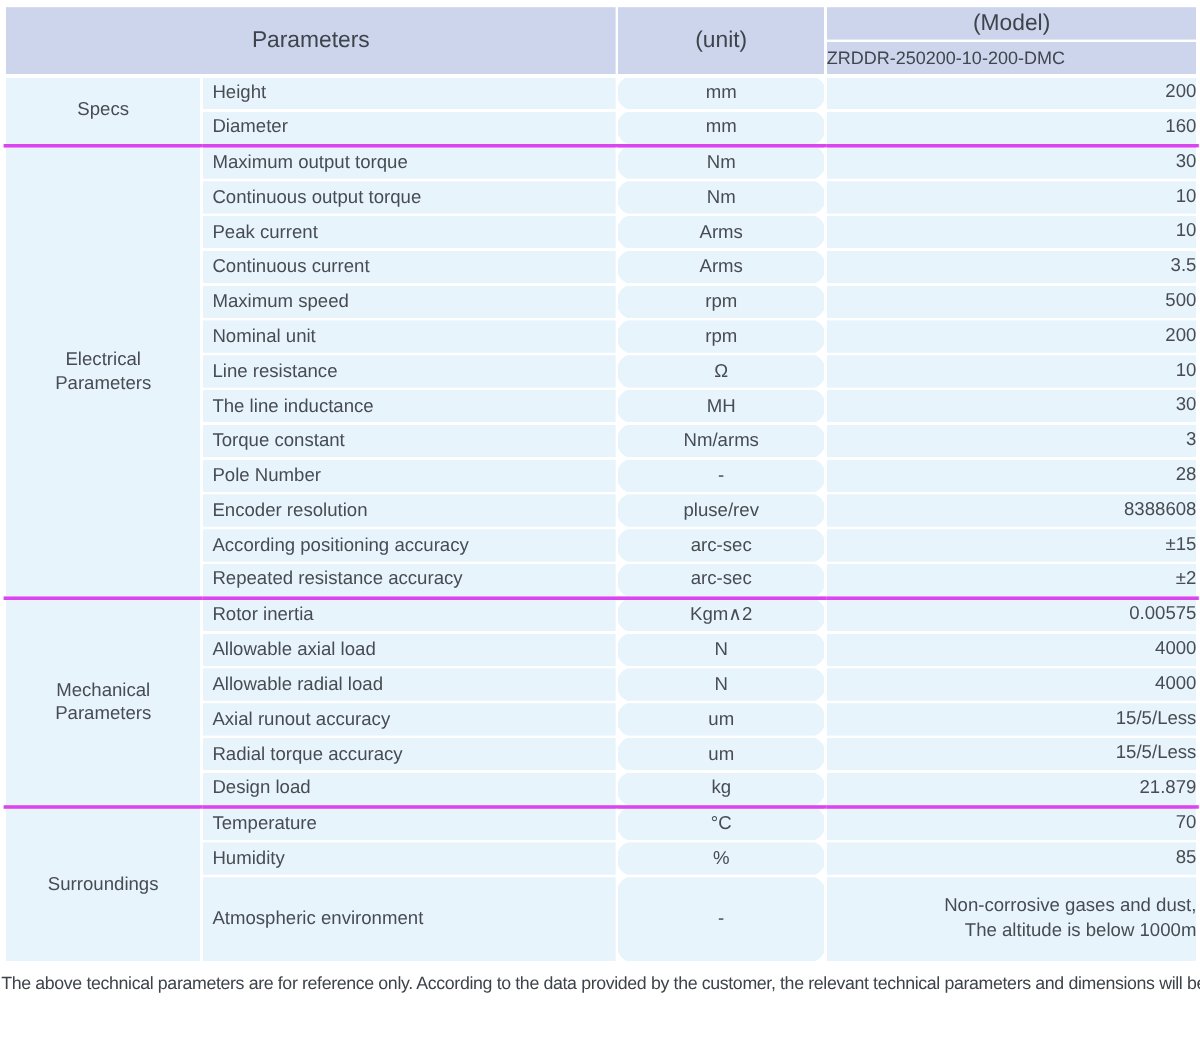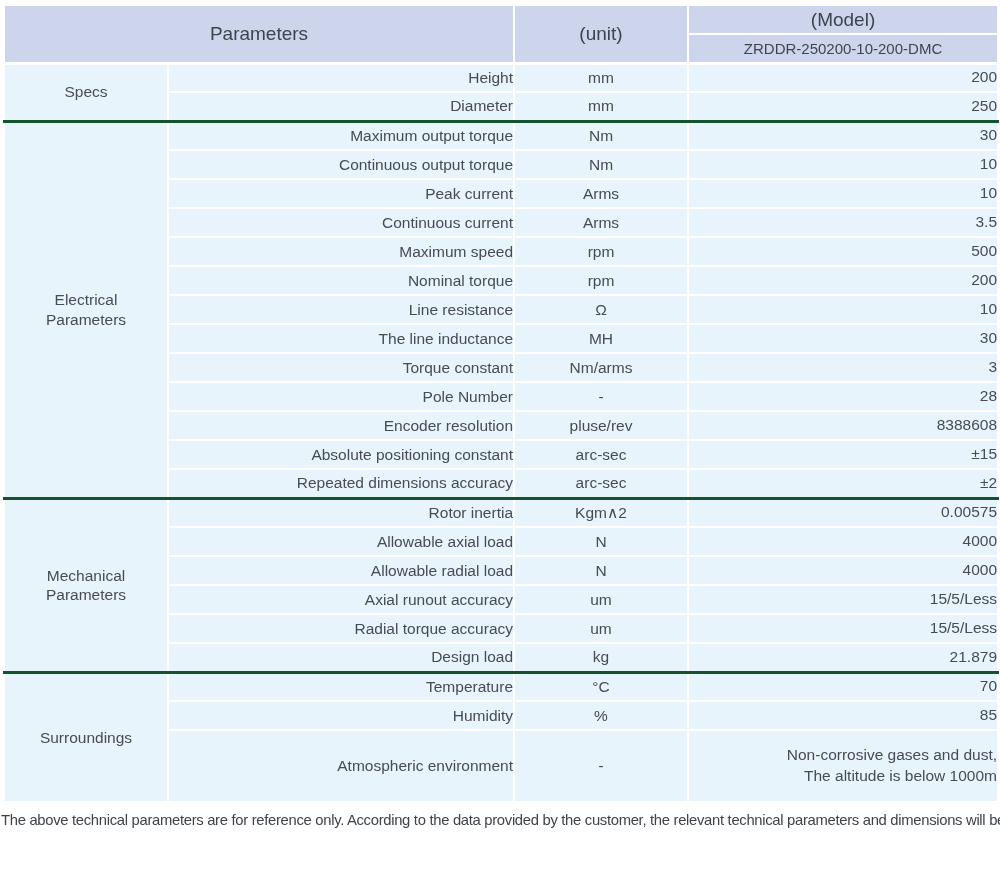--- a/index.html
+++ b/index.html
@@ -34,7 +34,7 @@
   }
   td.hdr-code {
     background: #ccd5ec;
-    text-align: center;
+    text-align: left;
     font-size: 15px;
     color: #40454d;
     height: 29px;

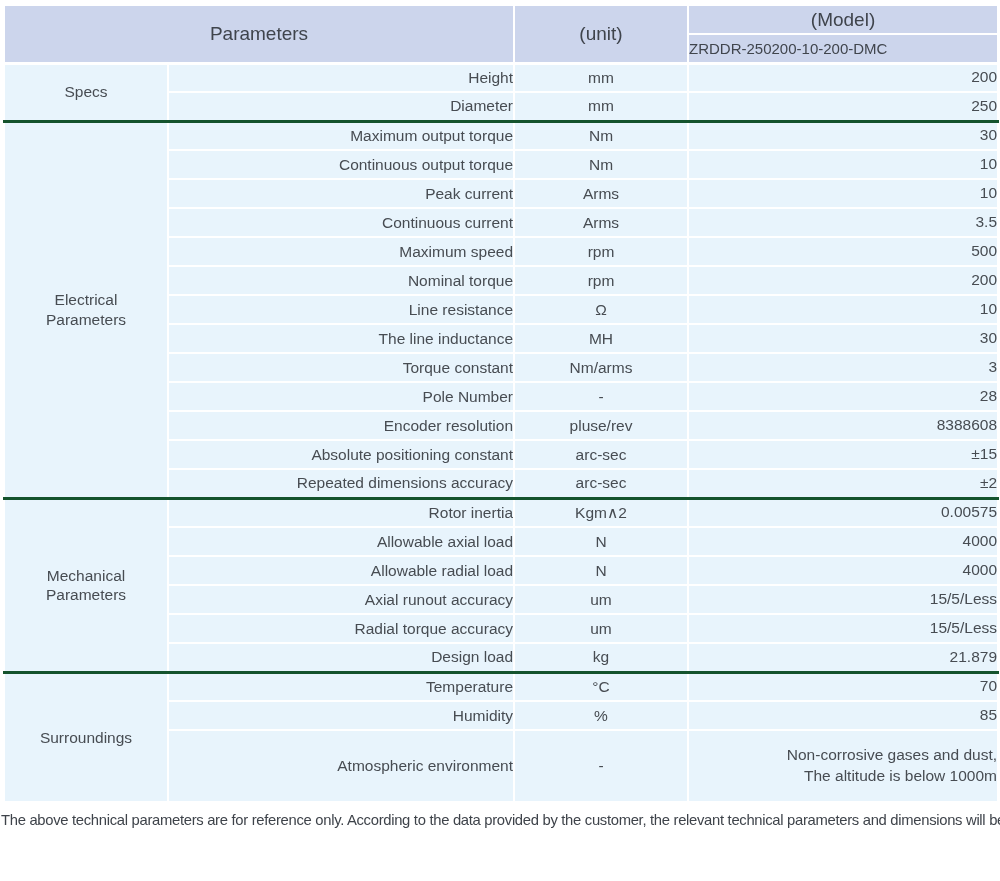--- a/index.html
+++ b/index.html
@@ -48,7 +48,7 @@
     white-space: pre-line;
     line-height: 1.25;
   }
-  td.param { text-align: right; padding-left: 22px; }
+  td.param { text-align: left; padding-left: 8px; }
   td.unit { text-align: center; }
   td.val  { text-align: right; white-space: pre-line; line-height: 1.35; }
   td.tall { height: 72px; }

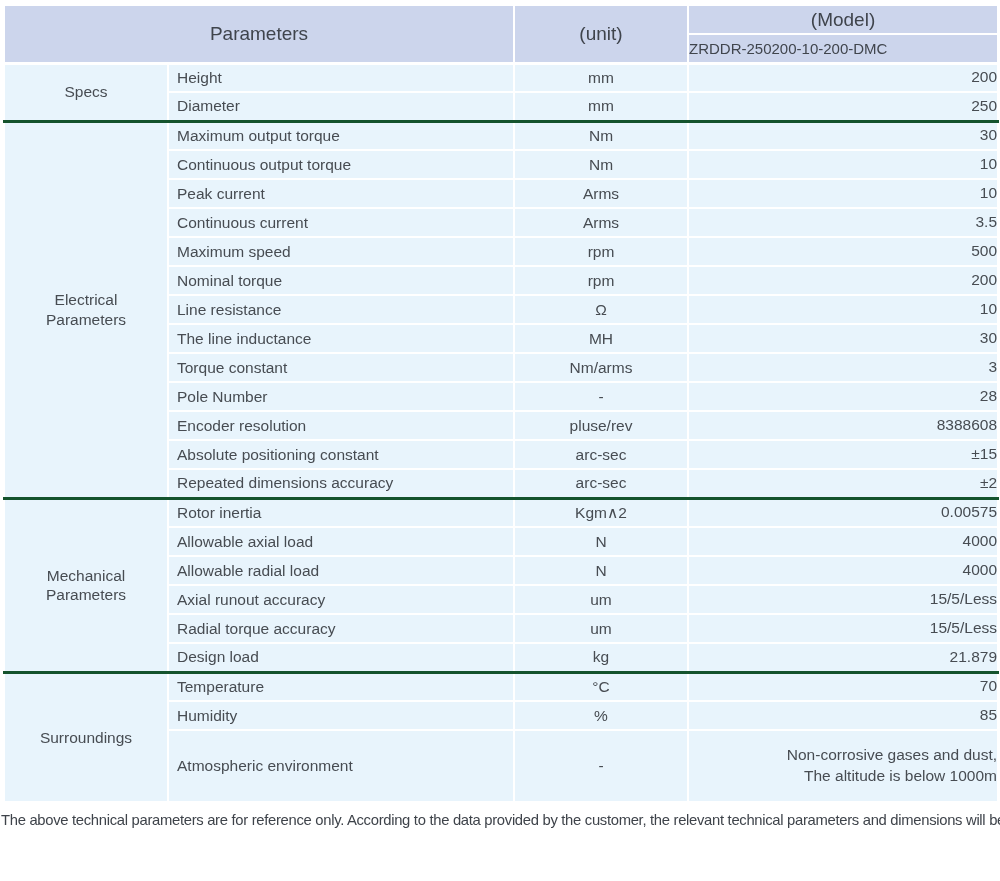--- a/index.html
+++ b/index.html
@@ -49,7 +49,7 @@
     line-height: 1.25;
   }
   td.param { text-align: left; padding-left: 8px; }
-  td.unit { text-align: center; }
+  td.unit { text-align: center; border-radius: 14px; }
   td.val  { text-align: right; white-space: pre-line; line-height: 1.35; }
   td.tall { height: 72px; }
 

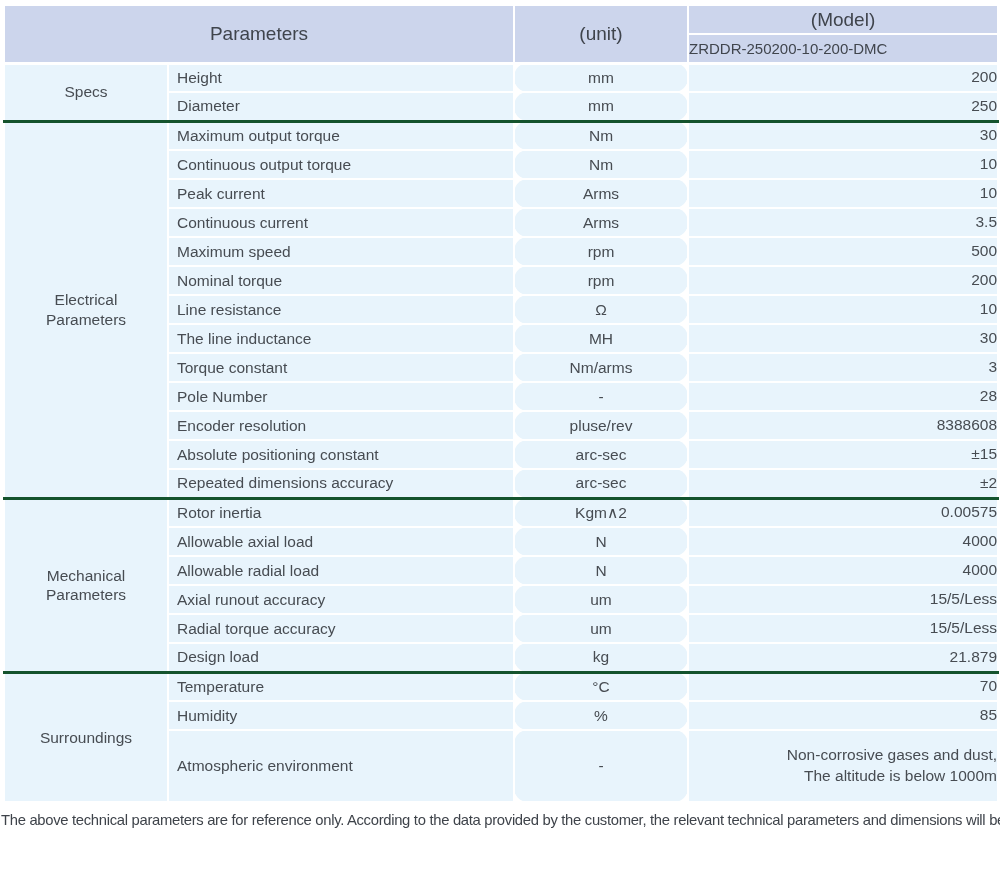--- a/index.html
+++ b/index.html
@@ -93,7 +93,7 @@
         <tr>
           <td class="param">Diameter</td>
           <td class="unit">mm</td>
-          <td class="val">250</td>
+          <td class="val">160</td>
         </tr>
         <tr class="group-start">
           <td rowspan="13" class="group-cell">Electrical

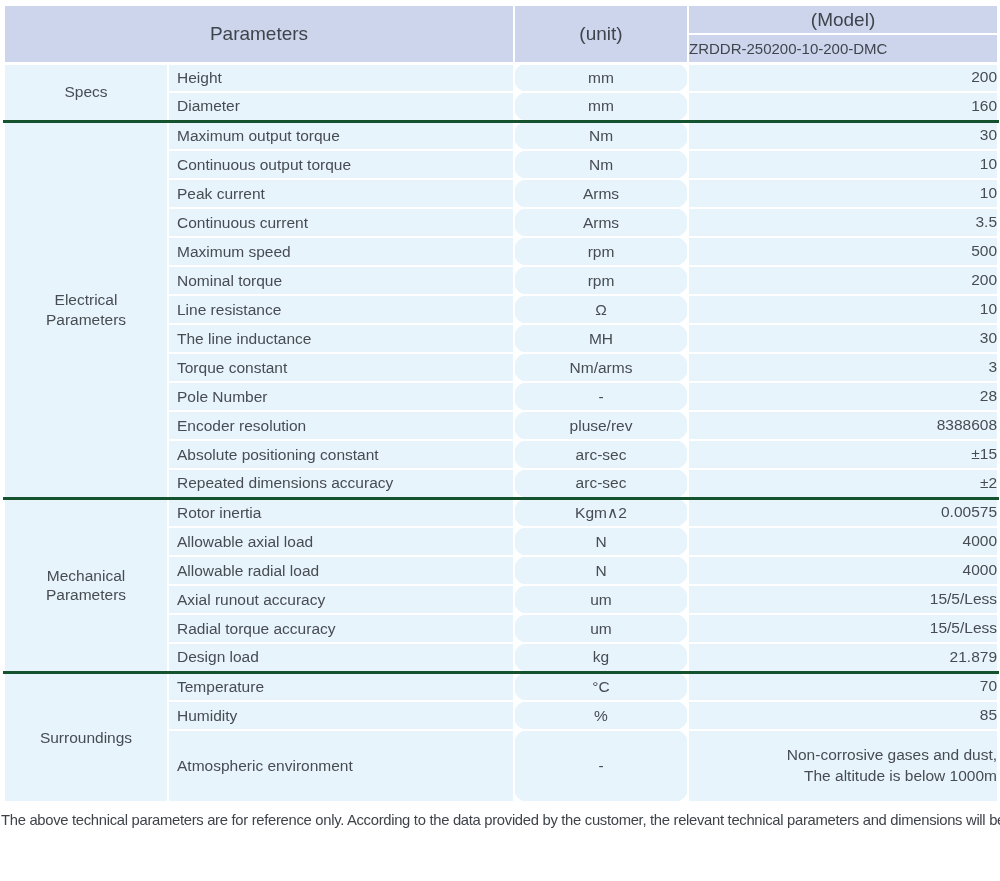--- a/index.html
+++ b/index.html
@@ -41,7 +41,7 @@
   }
   
   tbody td { background: #e8f4fc; height: 29px; }
-  tbody tr.group-start td { border-top: 3px solid #14532d; }
+  tbody tr.group-start td { border-top: 3px solid #d946ef; }
   tbody tr:first-child td { border-top: 3px solid #ffffff; }
   td.group-cell {
     text-align: center;

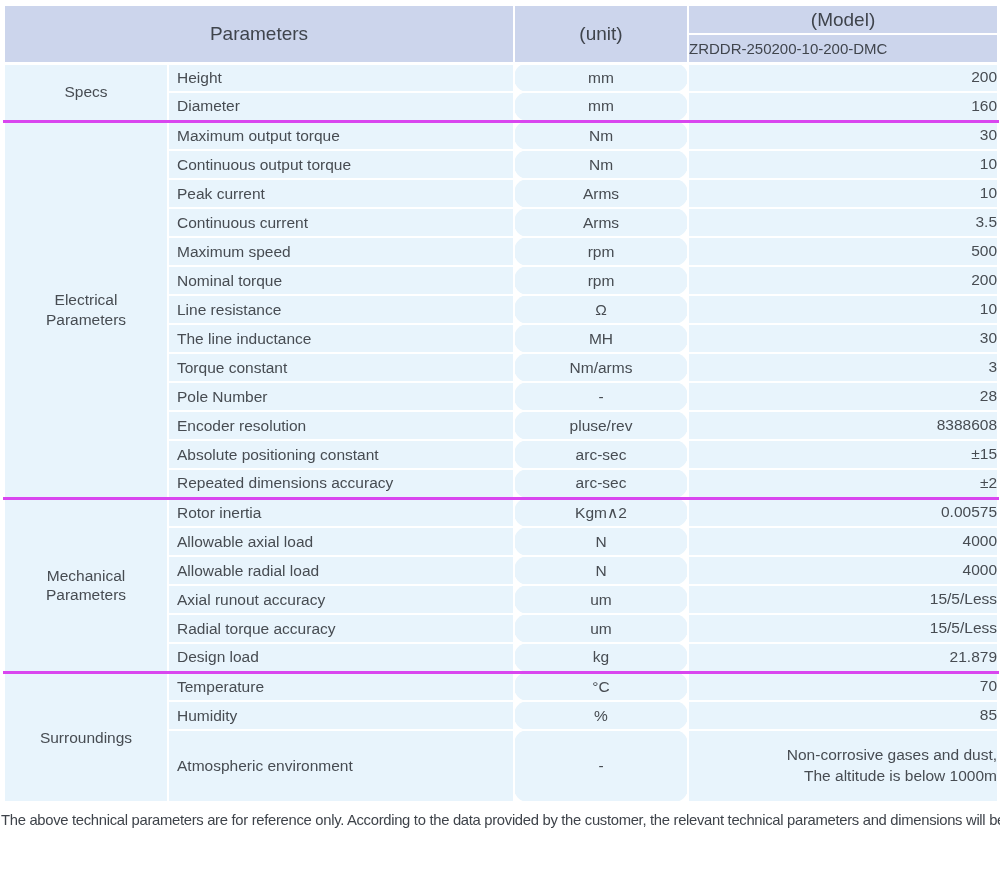--- a/index.html
+++ b/index.html
@@ -123,7 +123,7 @@
           <td class="val">500</td>
         </tr>
         <tr>
-          <td class="param">Nominal torque</td>
+          <td class="param">Nominal unit</td>
           <td class="unit">rpm</td>
           <td class="val">200</td>
         </tr>

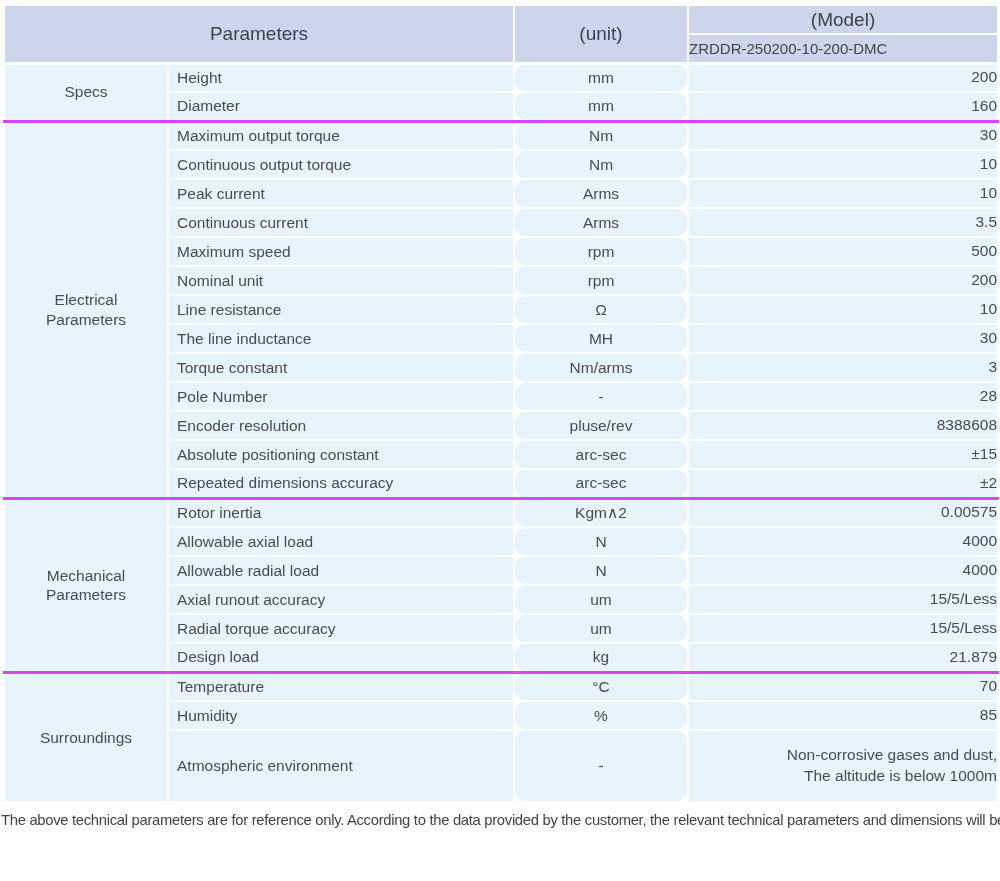--- a/index.html
+++ b/index.html
@@ -153,7 +153,7 @@
           <td class="val">8388608</td>
         </tr>
         <tr>
-          <td class="param">Absolute positioning constant</td>
+          <td class="param">According positioning accuracy</td>
           <td class="unit">arc-sec</td>
           <td class="val">±15</td>
         </tr>

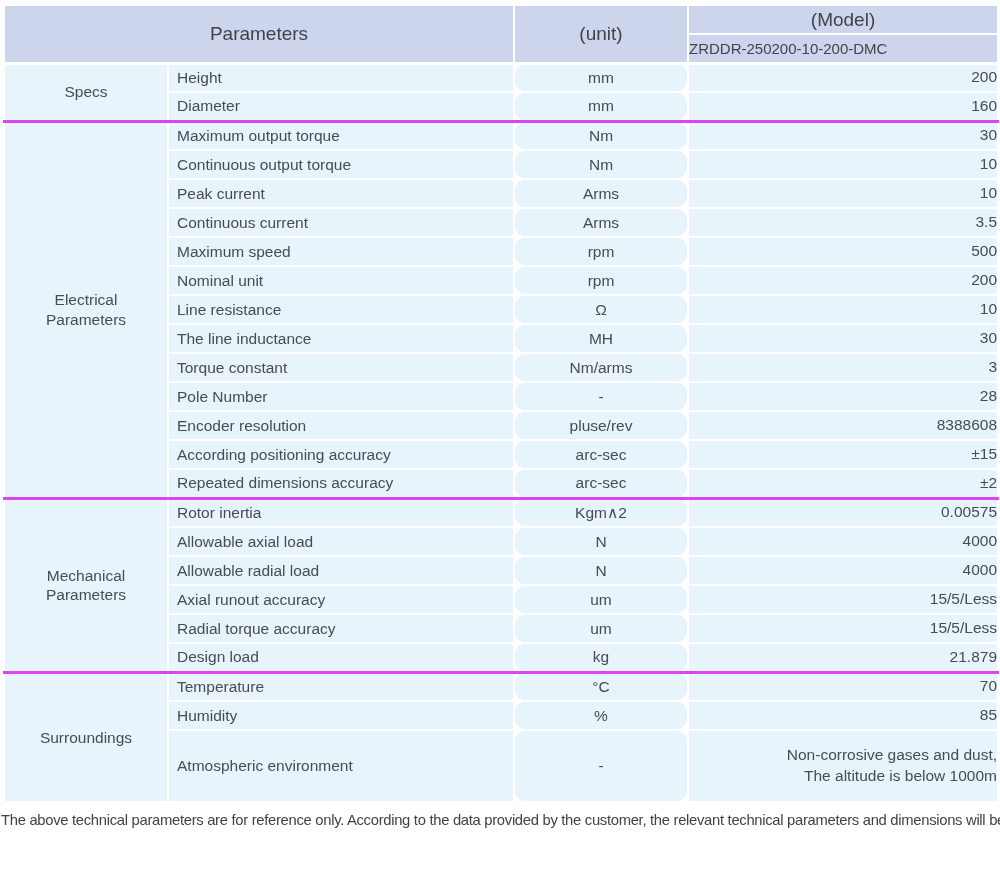--- a/index.html
+++ b/index.html
@@ -158,7 +158,7 @@
           <td class="val">±15</td>
         </tr>
         <tr>
-          <td class="param">Repeated dimensions accuracy</td>
+          <td class="param">Repeated resistance accuracy</td>
           <td class="unit">arc-sec</td>
           <td class="val">±2</td>
         </tr>

